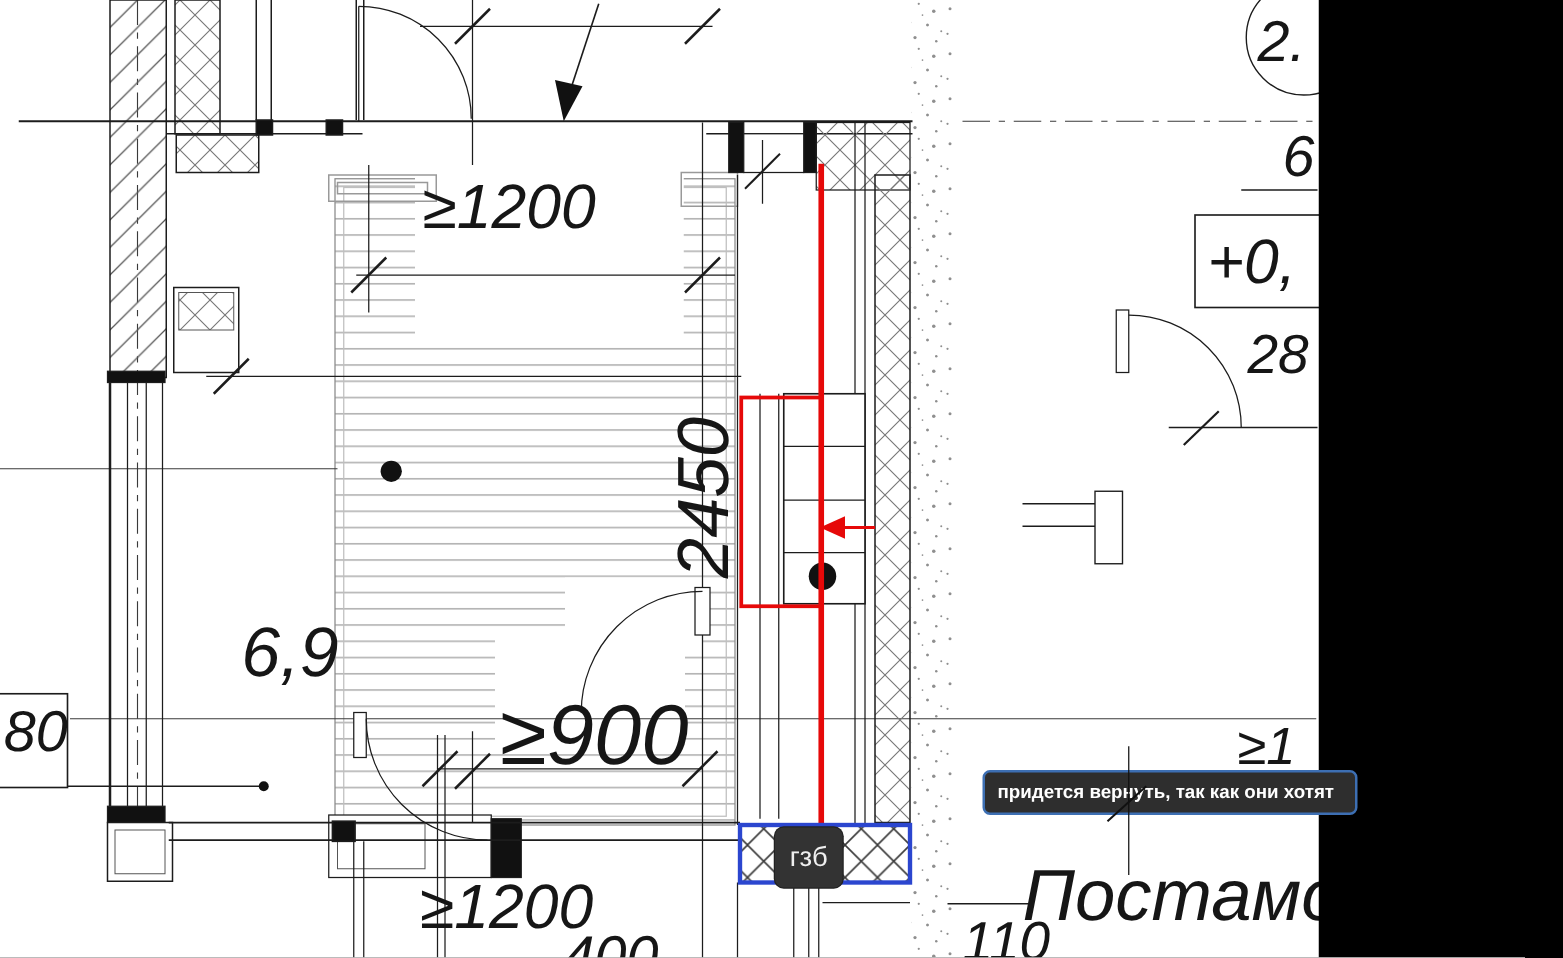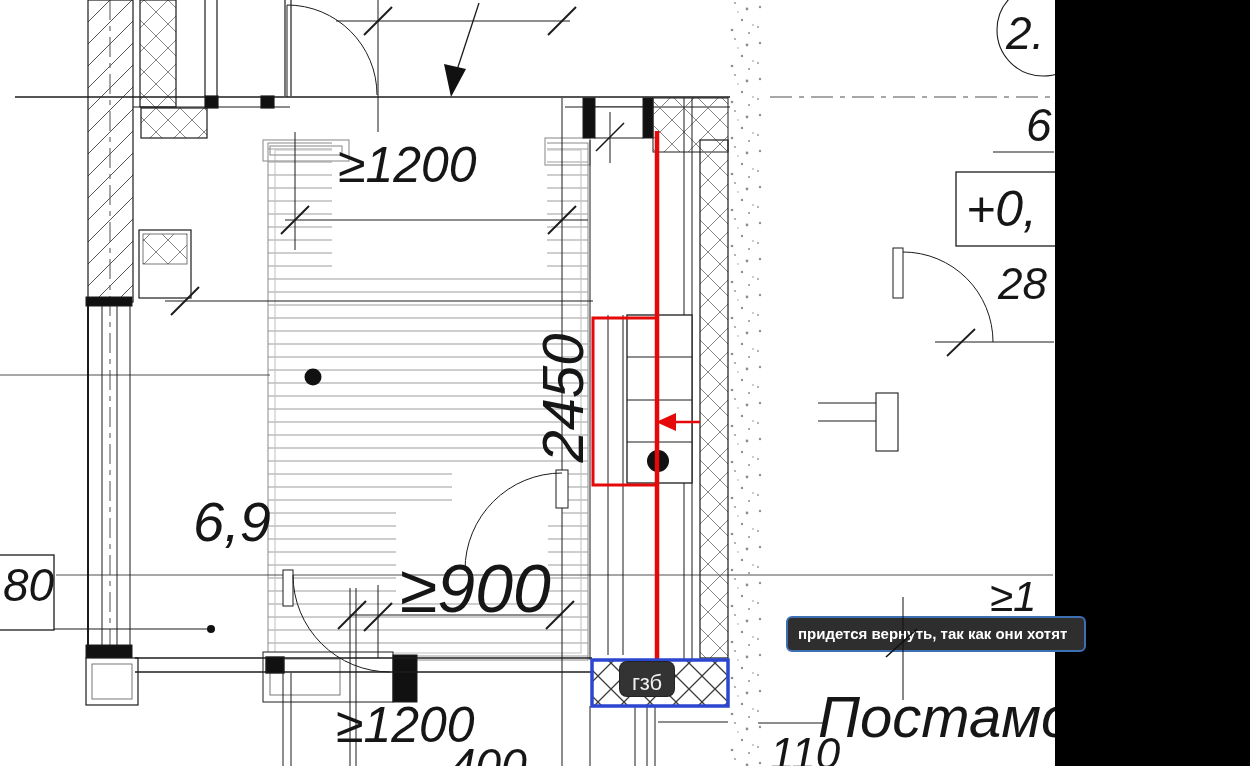--- a/index.html
+++ b/index.html
@@ -31,9 +31,9 @@
   .postam{left:818px;top:688px;font-size:58px;}
   #band{position:absolute;left:1055px;top:0;width:195px;height:766px;
         background:var(--band);z-index:5;}
-  #chip{position:absolute;left:620px;top:662px;width:54px;height:34px;z-index:4;
+  #chip{position:absolute;left:620px;top:662px;width:54px;height:48px;z-index:4;
         background:var(--chip-bg);border-radius:7px;color:#efefef;
-        font-size:22px;font-weight:500;display:flex;align-items:flex-end;
+        font-size:22px;font-weight:500;display:flex;align-items:center;
         justify-content:center;box-shadow:0 0 0 1px #222;}
   #tooltip{position:absolute;left:786px;top:616px;width:276px;z-index:10;
         background:var(--tooltip-bg);border:2px solid var(--tooltip-border);

